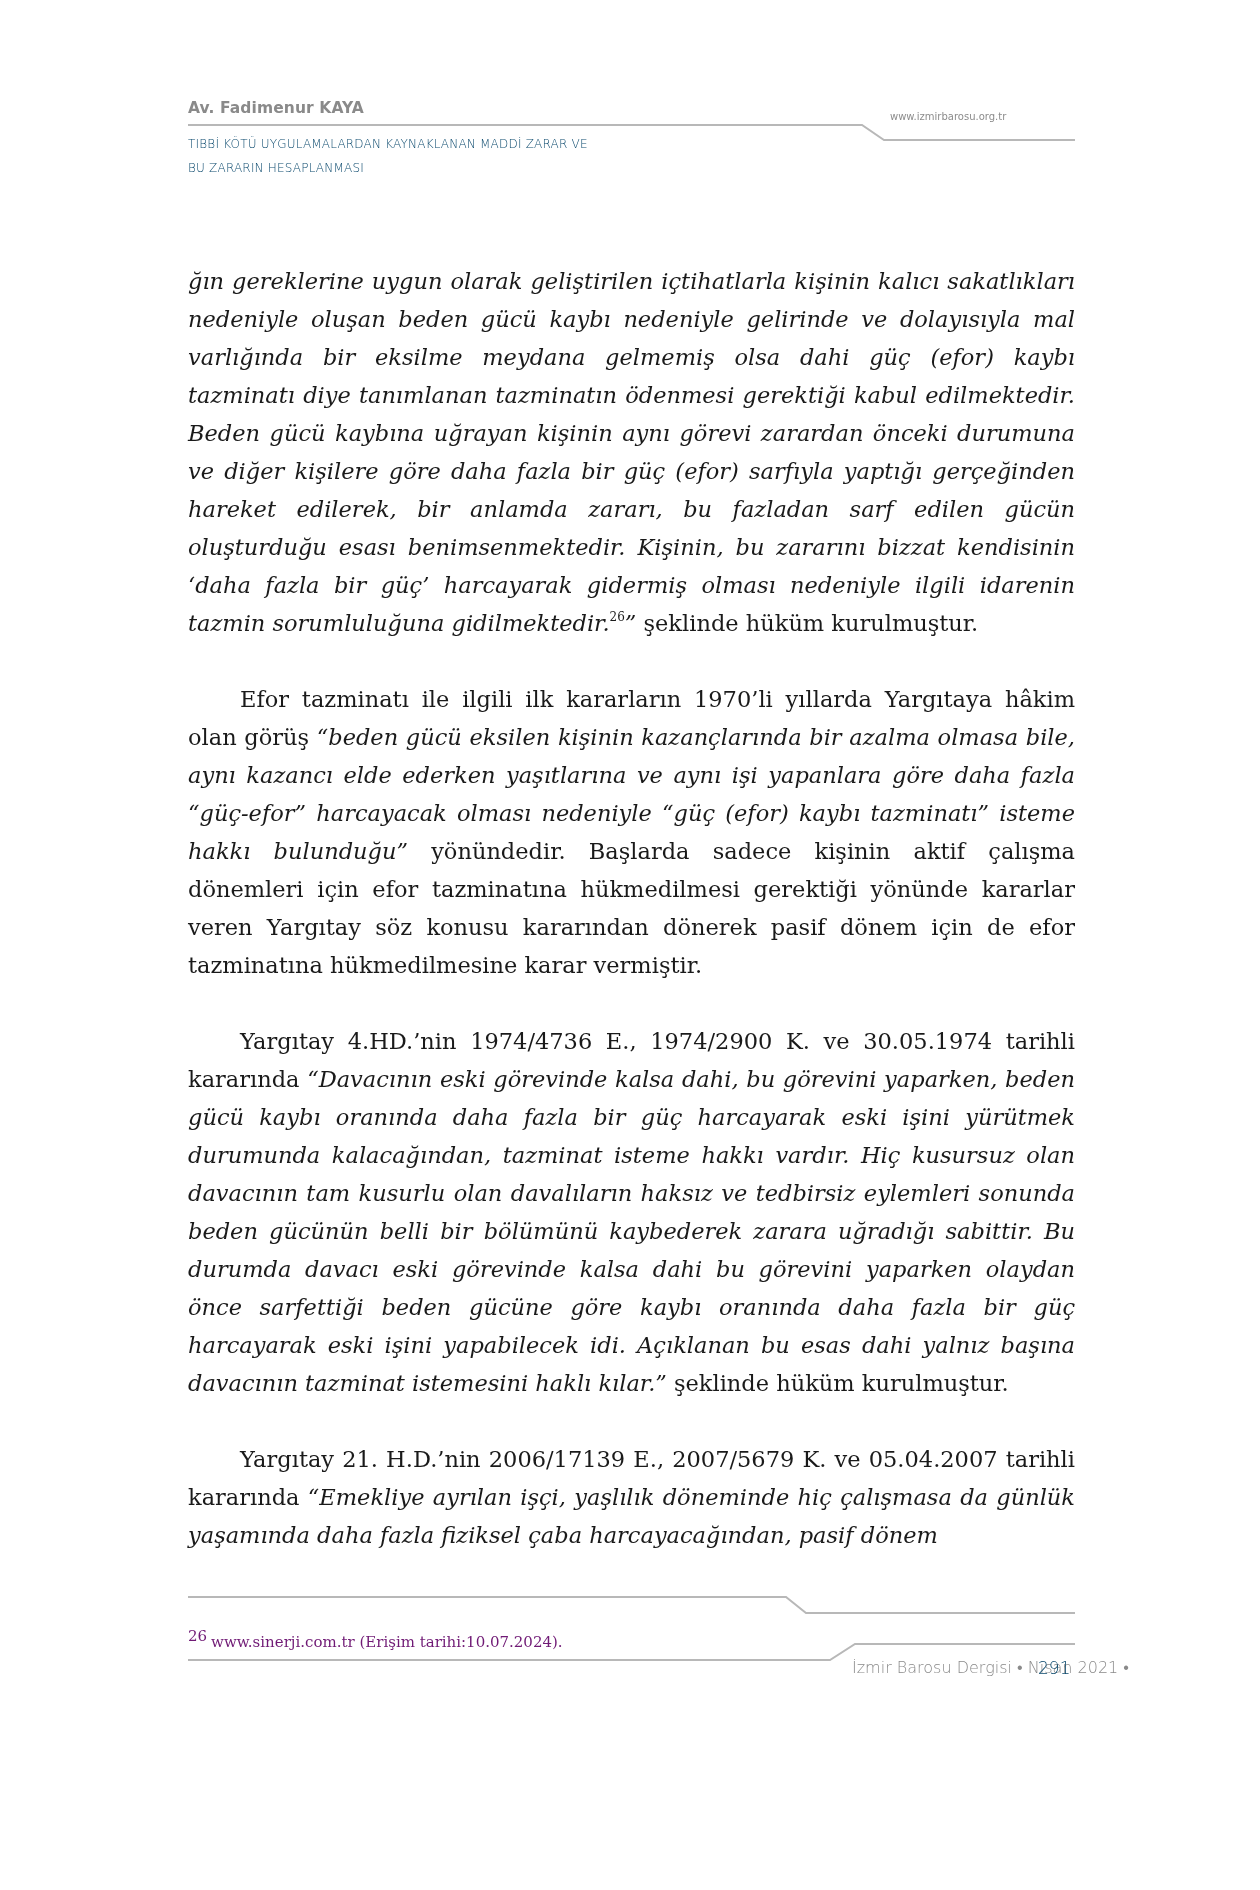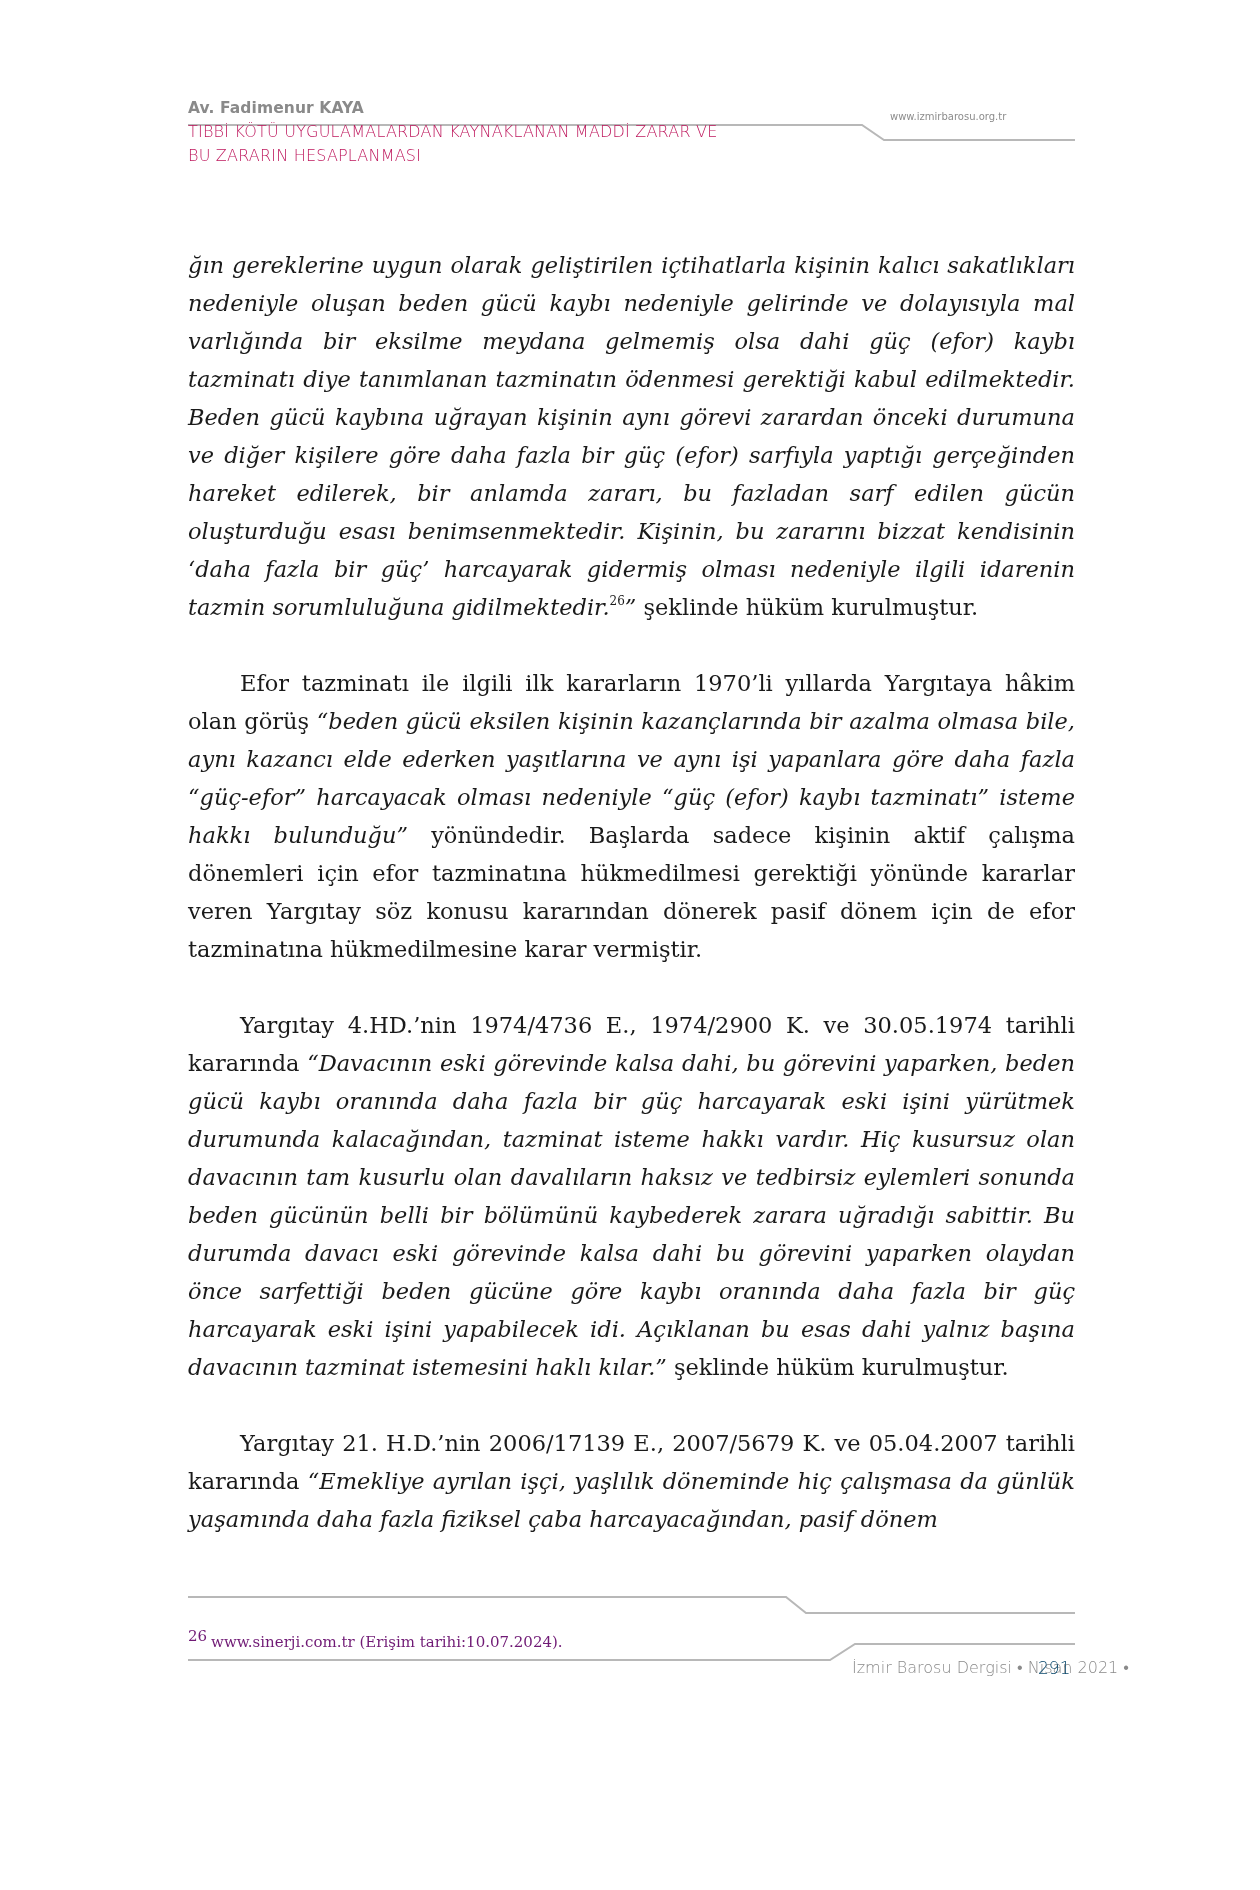--- a/index.html
+++ b/index.html
@@ -7,7 +7,7 @@
   .page { position: absolute; left: 0; top: 0; width: 1260px; height: 1492px; background: #fff; }
 
   .hdr-author { position: absolute; left: 188px; top: 99px; font-family: "DejaVu Sans", sans-serif; font-weight: bold; font-size: 15.5px; color: #8a8a8a; letter-spacing: 0.1px; }
-  .hdr-title { position: absolute; left: 188px; top: 120px; width: 700px; font-family: "DejaVu Sans", sans-serif; font-size: 16px; line-height: 24px; color: #be185d; letter-spacing: 0.2px; font-weight: 300; }
+  .hdr-title { position: absolute; left: 188px; top: 132px; width: 700px; font-family: "DejaVu Sans", sans-serif; font-size: 12px; line-height: 24px; color: #0c4a6e; letter-spacing: 0.2px; font-weight: 300; }
   .hdr-url { position: absolute; left: 890px; top: 111px; font-family: "DejaVu Sans", sans-serif; font-size: 10px; color: #8c8c8c; }
   svg.rules { position: absolute; left: 0; top: 0; }
 

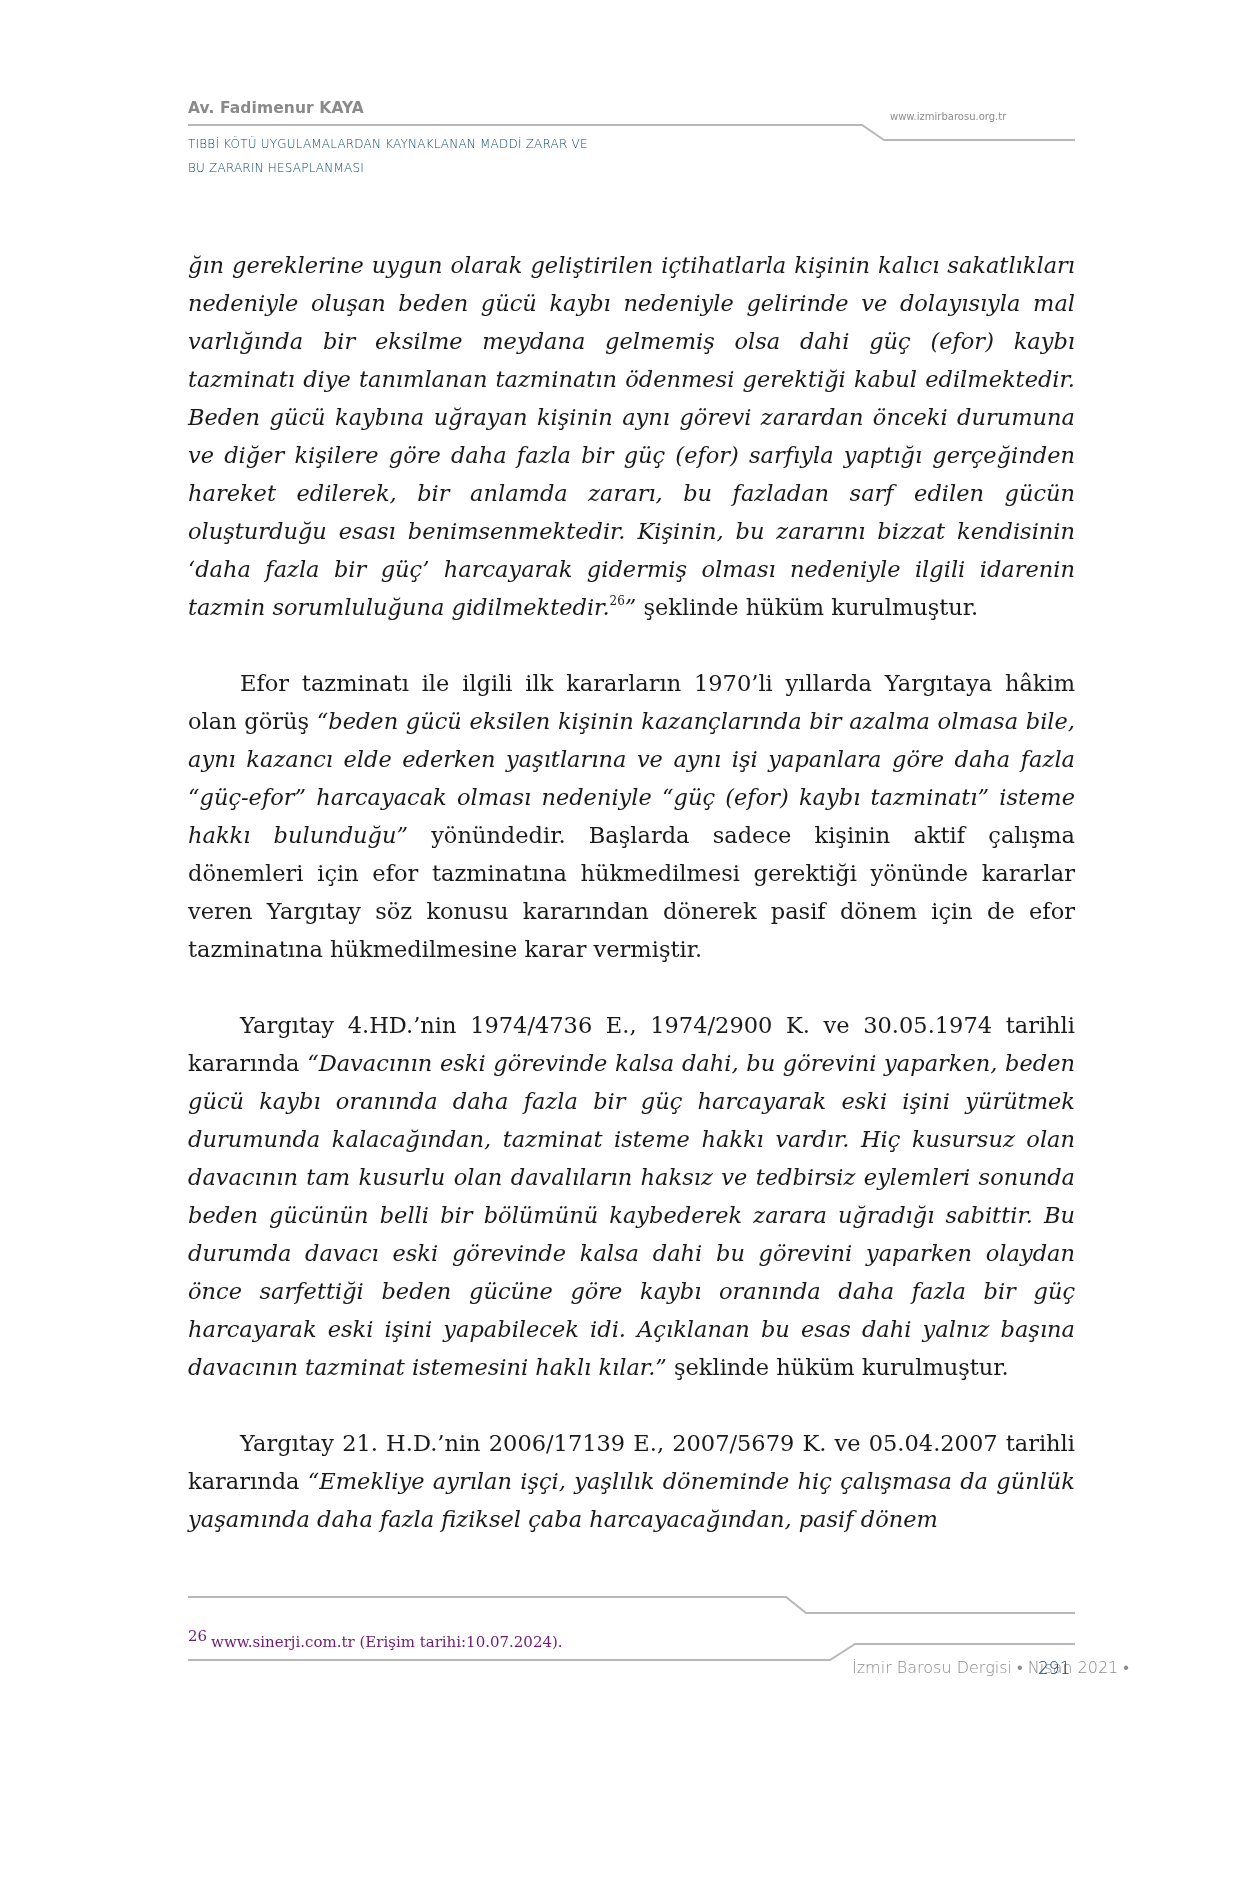--- a/index.html
+++ b/index.html
@@ -12,7 +12,7 @@
   svg.rules { position: absolute; left: 0; top: 0; }
 
   .body-text { position: absolute; left: 188px; top: 246px; width: 887px; font-family: "DejaVu Serif", serif; font-size: 22.5px; line-height: 38px; color: #1a1a1a; text-align: justify; }
-  .body-text p { margin: 0 0 38px 0; }
+  .body-text p { margin: 16px 0 38px 0; }
   .body-text p.indent { text-indent: 52px; }
   .body-text i { font-style: italic; }
   .body-text sup { font-size: 12px; line-height: 0; vertical-align: 10px; }

